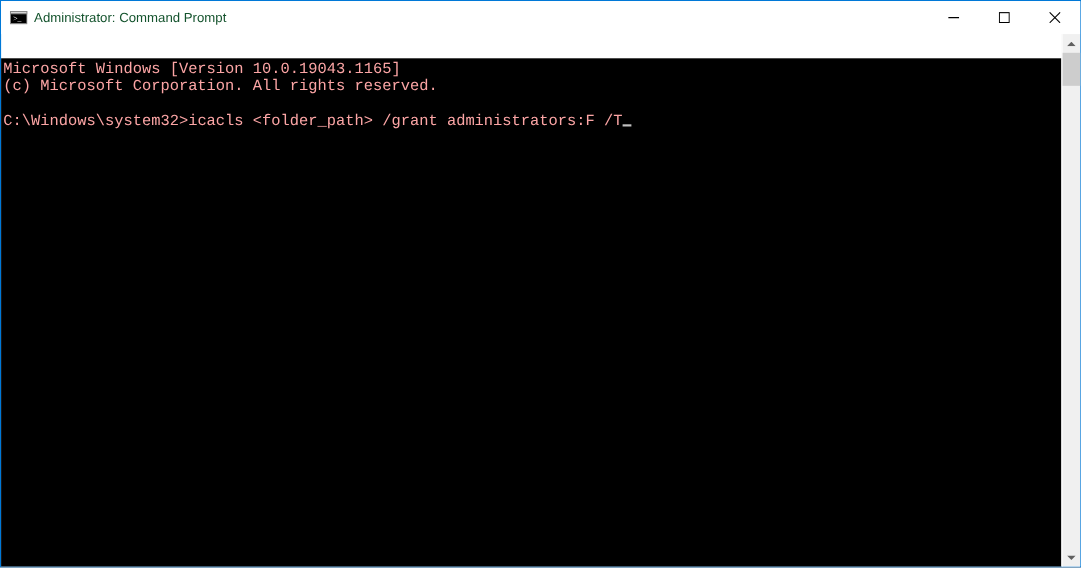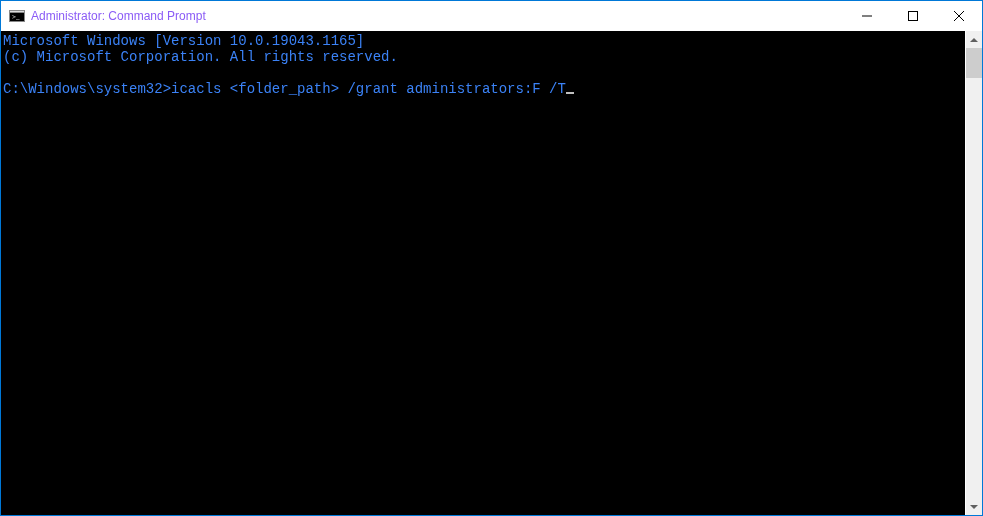--- a/index.html
+++ b/index.html
@@ -37,7 +37,7 @@
     .titlebar-icon svg { display: block; }
     .titlebar-title {
       font-size: 12px;
-      color: #8b5cf6;
+      color: #14532d;
       flex: 1;
       white-space: nowrap;
     }

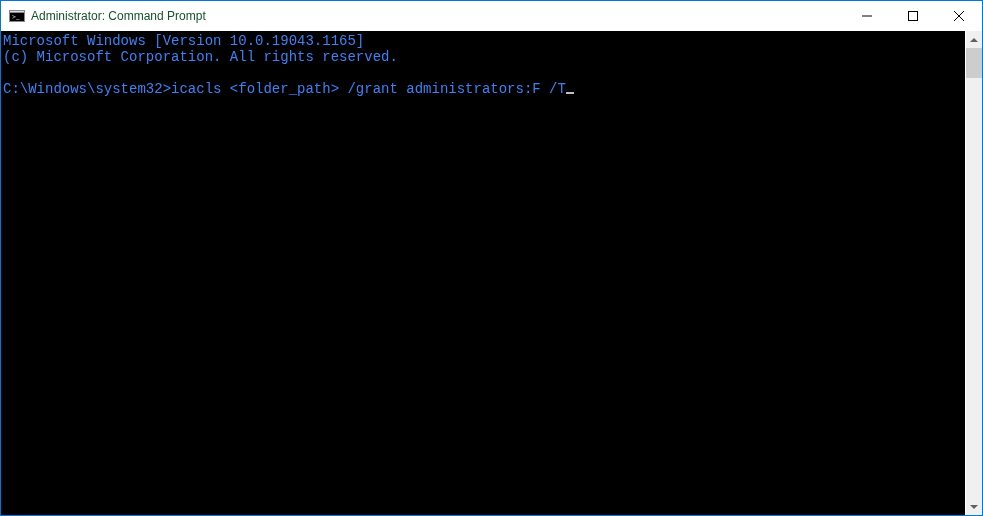--- a/index.html
+++ b/index.html
@@ -62,13 +62,14 @@
     .terminal {
       flex: 1;
       background: #000;
-      color: #3b82f6;
+      color: #fca5a5;
       font-family: Consolas, "Courier New", monospace;
       font-size: 14px;
       line-height: 16px;
       padding: 2px 4px 2px 2px;
       white-space: pre;
       overflow: hidden;
+      margin-top: 22px;
     }
     .scrollbar {
       width: 17px;

